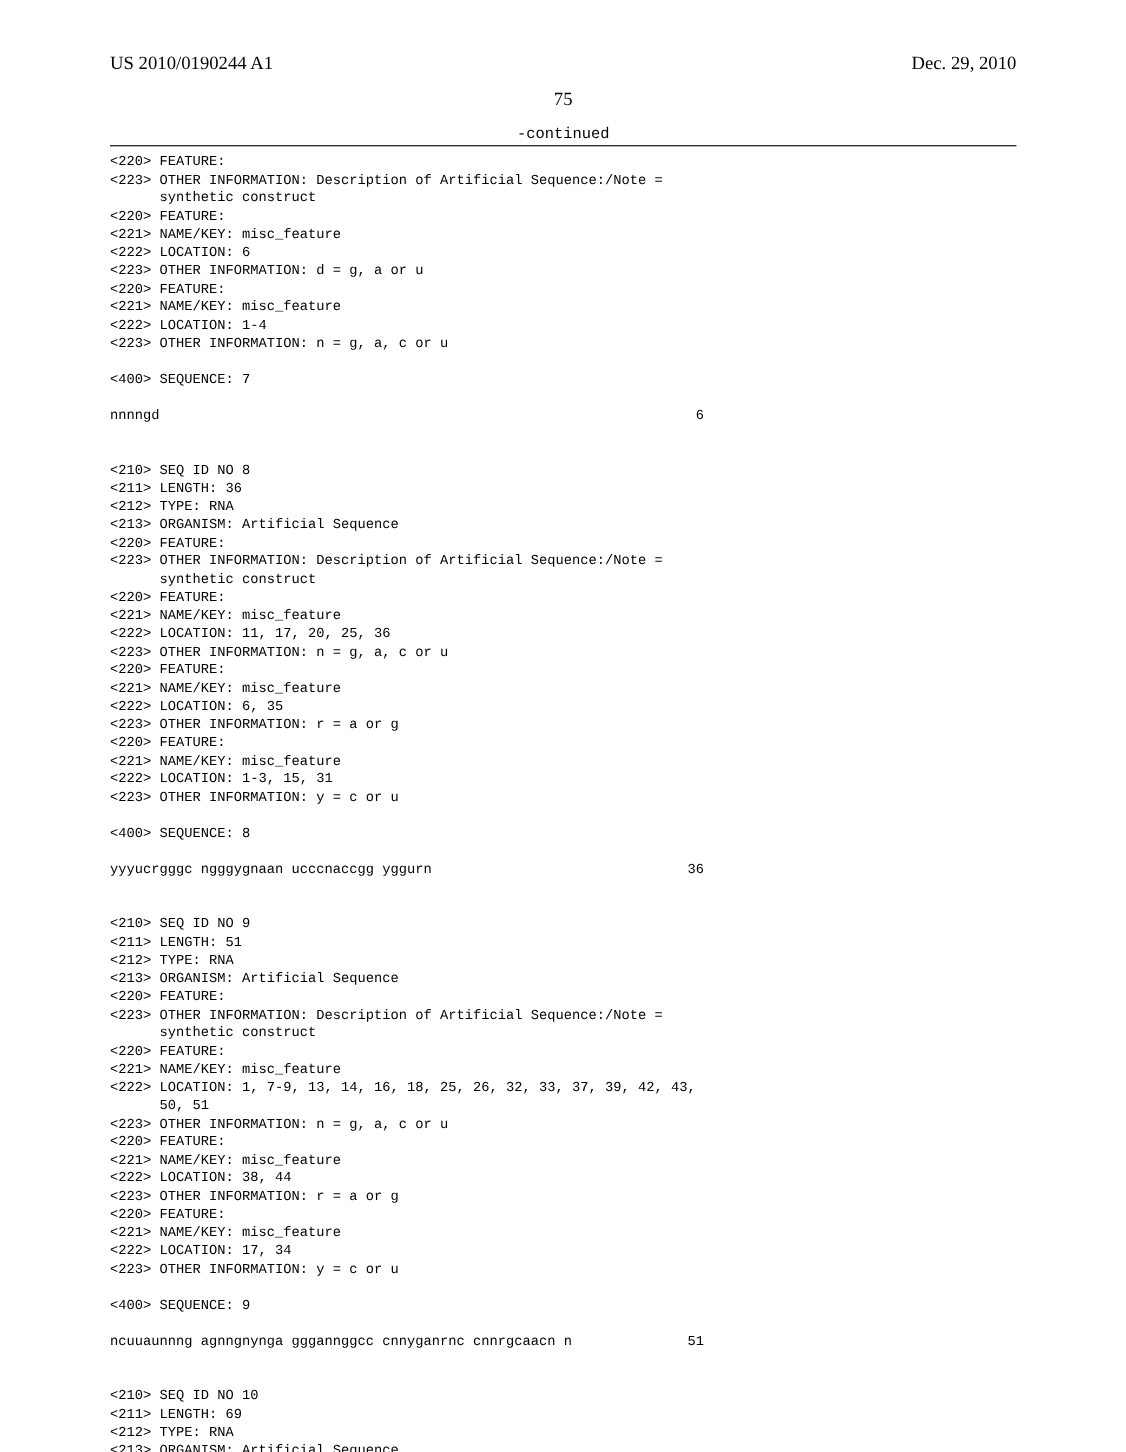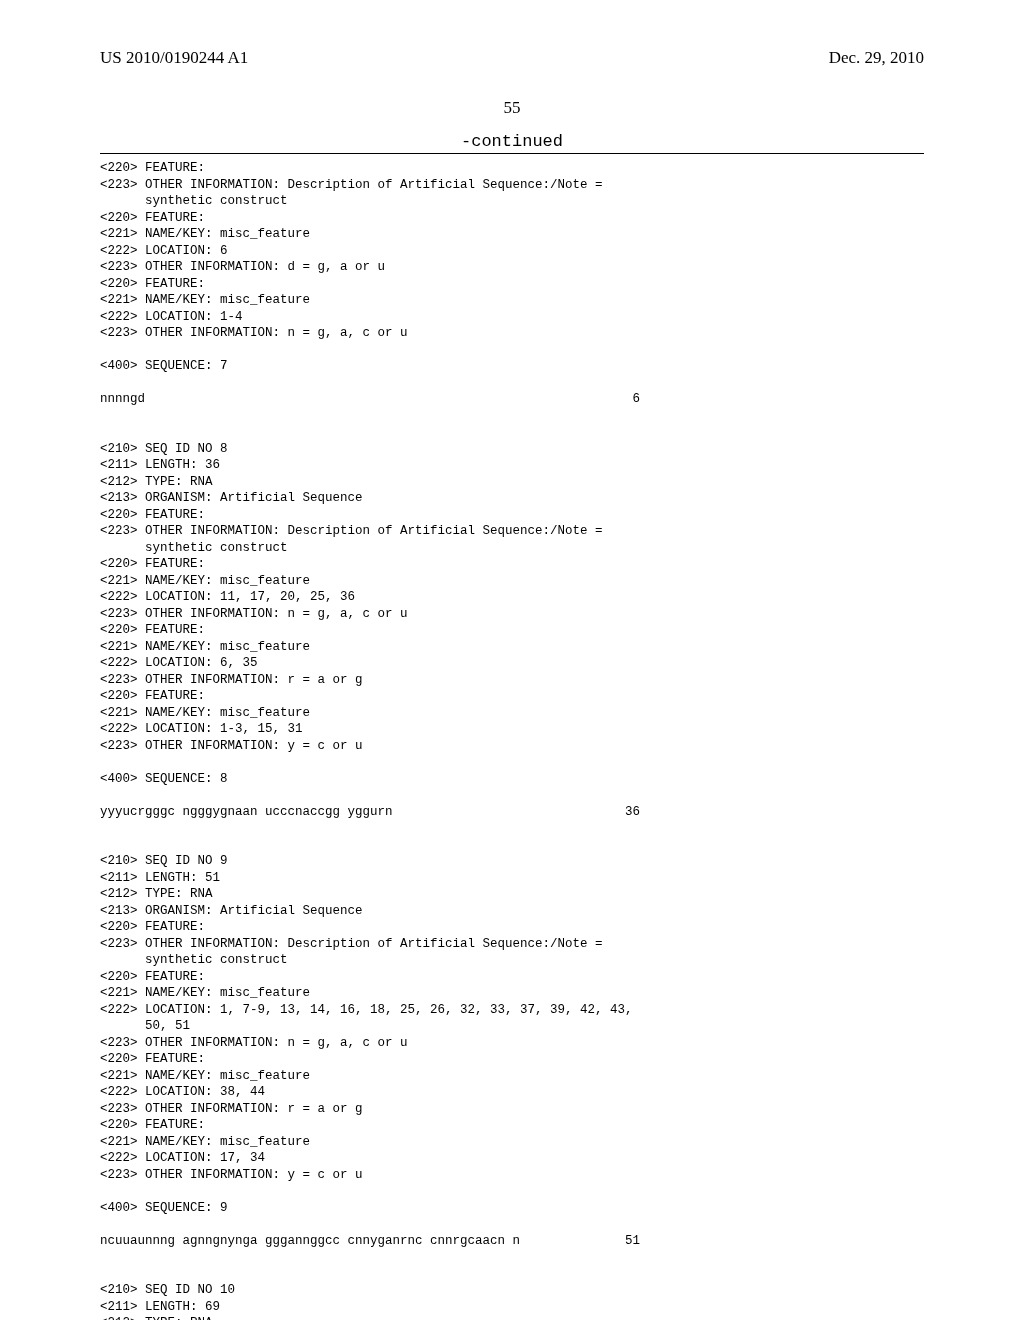--- a/index.html
+++ b/index.html
@@ -17,7 +17,7 @@
     display: flex;
     justify-content: space-between;
     font-size: 17px;
-    margin-bottom: 30px;
+    margin-bottom: 12px;
     padding: 0 30px;
   }
   .page-number {

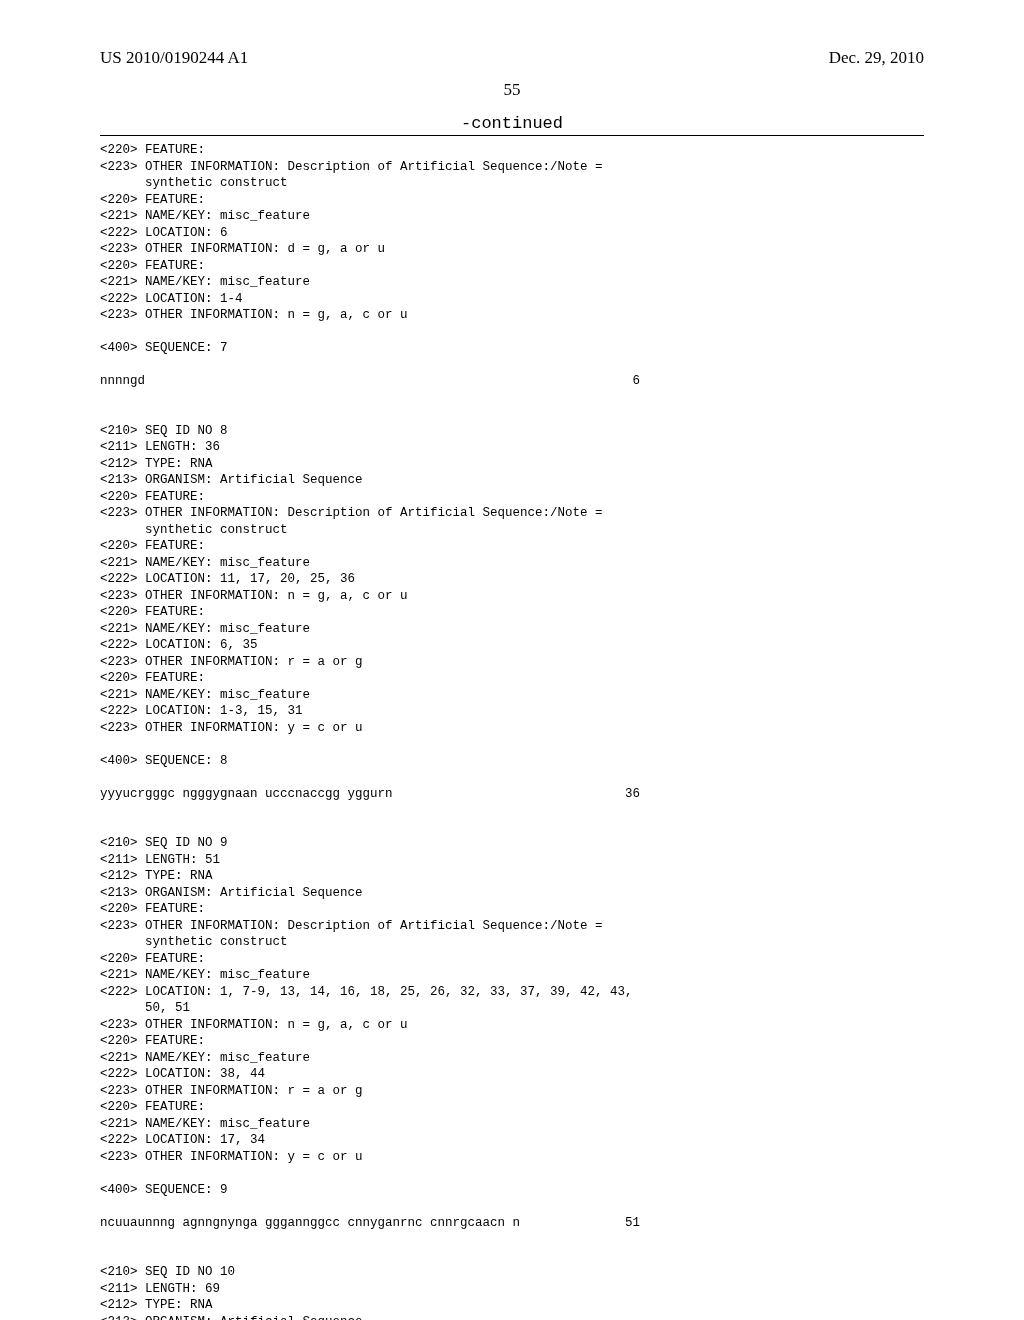--- a/index.html
+++ b/index.html
@@ -54,7 +54,7 @@
     <span>Dec. 29, 2010</span>
   </div>
 
-  <div class="page-number">55</div>
+  <div class="page-number">75</div>
 
   <div class="continued">-continued</div>
 

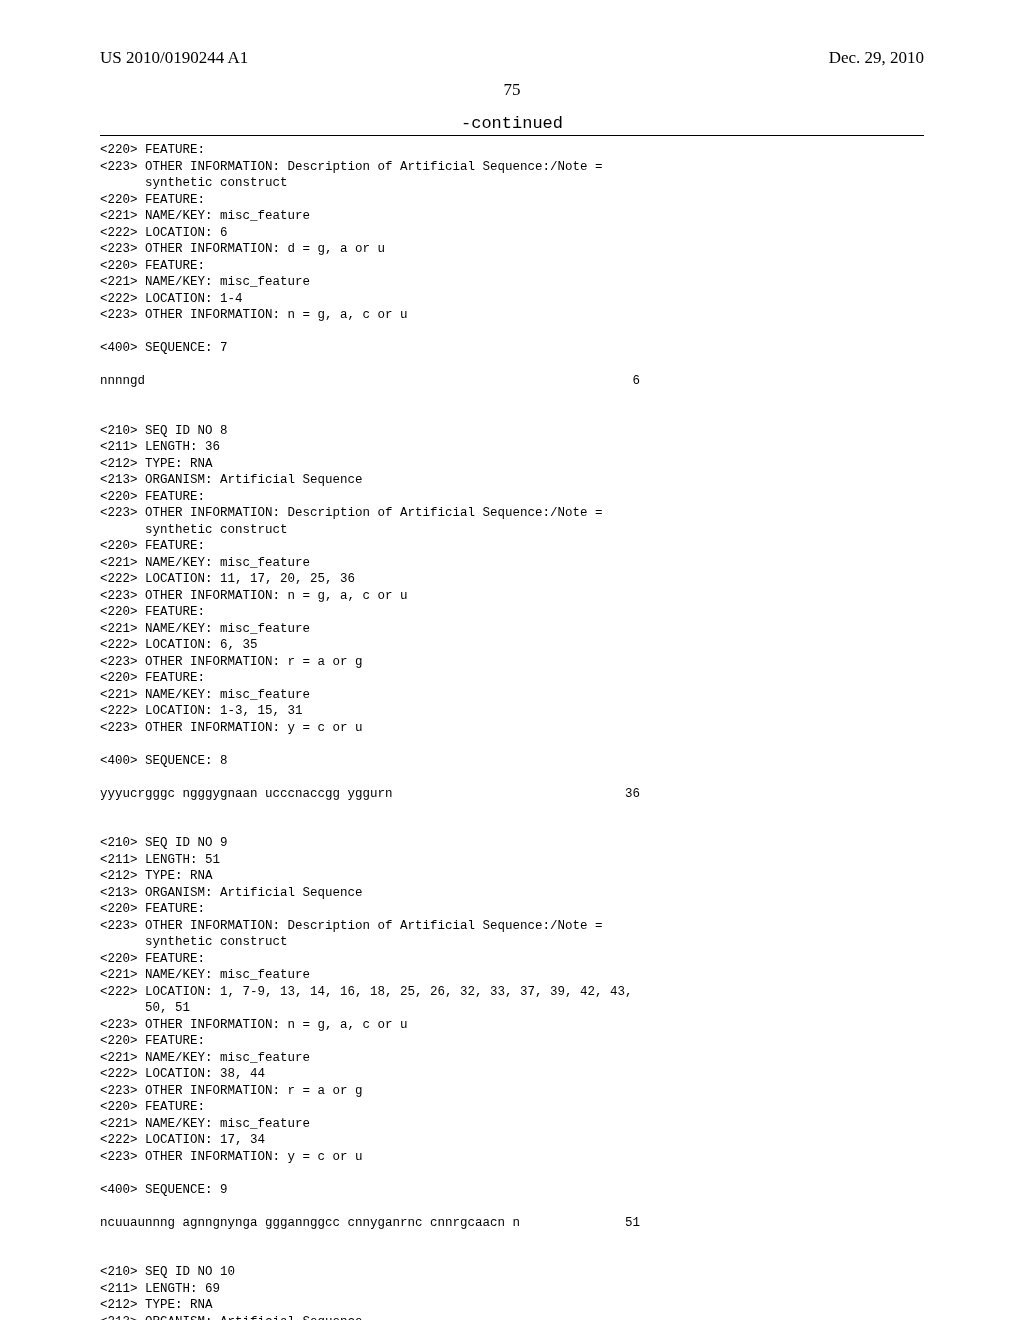--- a/index.html
+++ b/index.html
@@ -28,7 +28,7 @@
   .continued {
     text-align: center;
     font-family: "Courier New", Courier, monospace;
-    font-size: 17px;
+    font-size: 14px;
     margin-bottom: 2px;
   }
   .rule {

